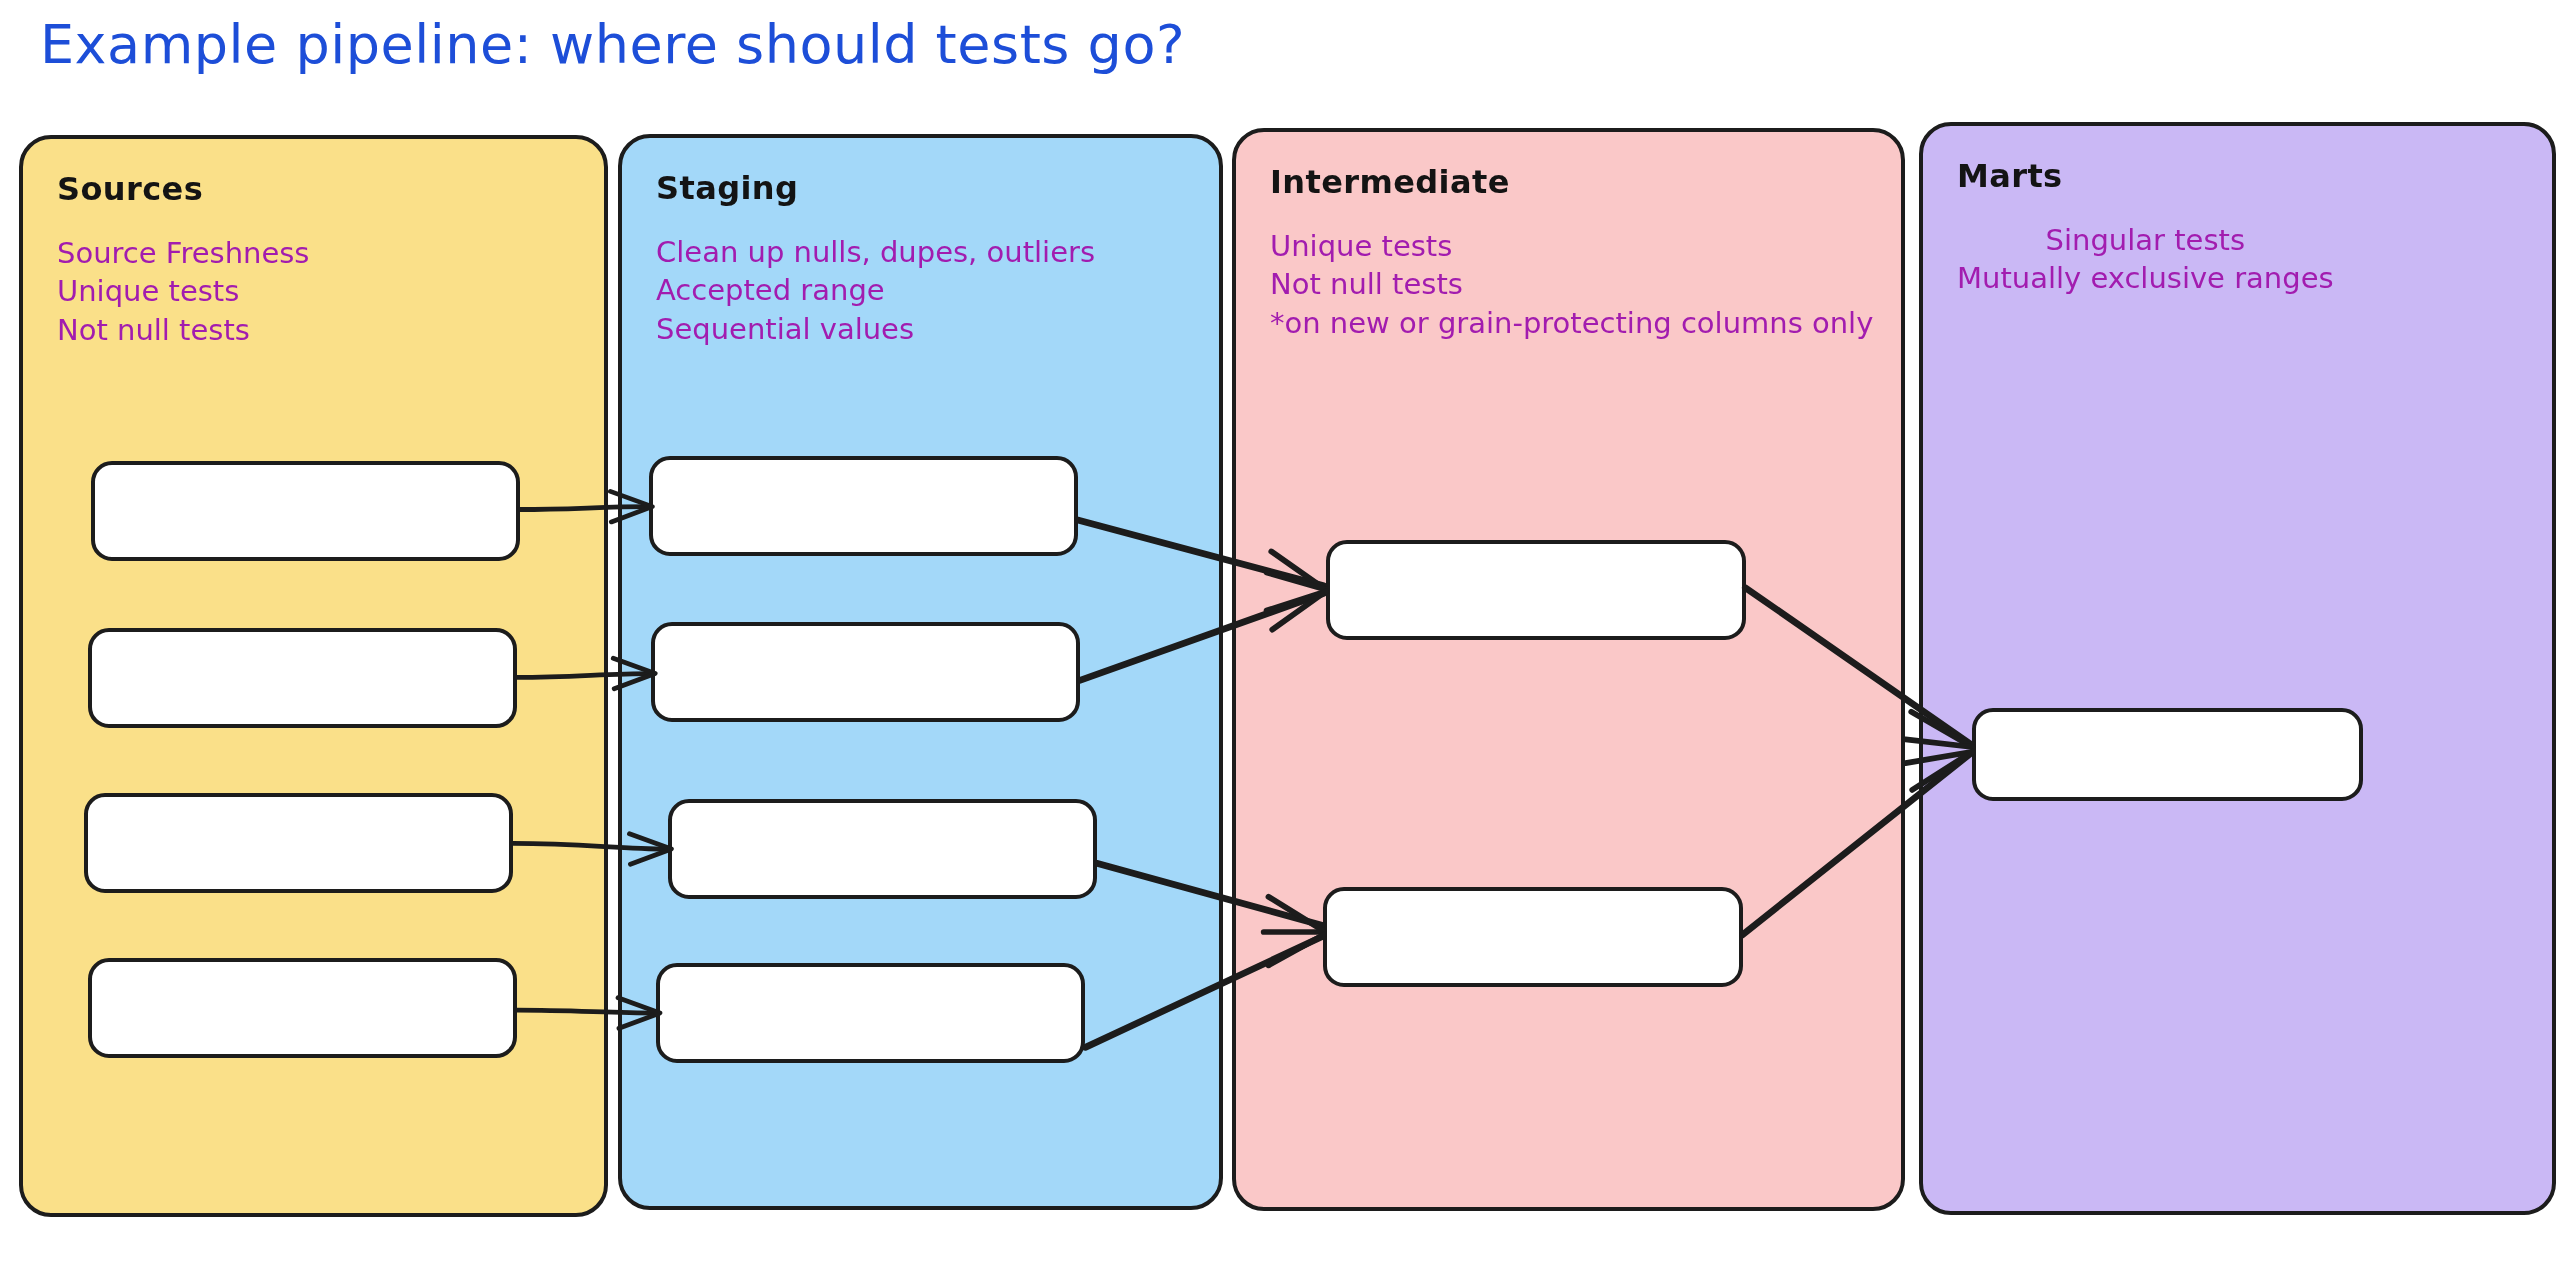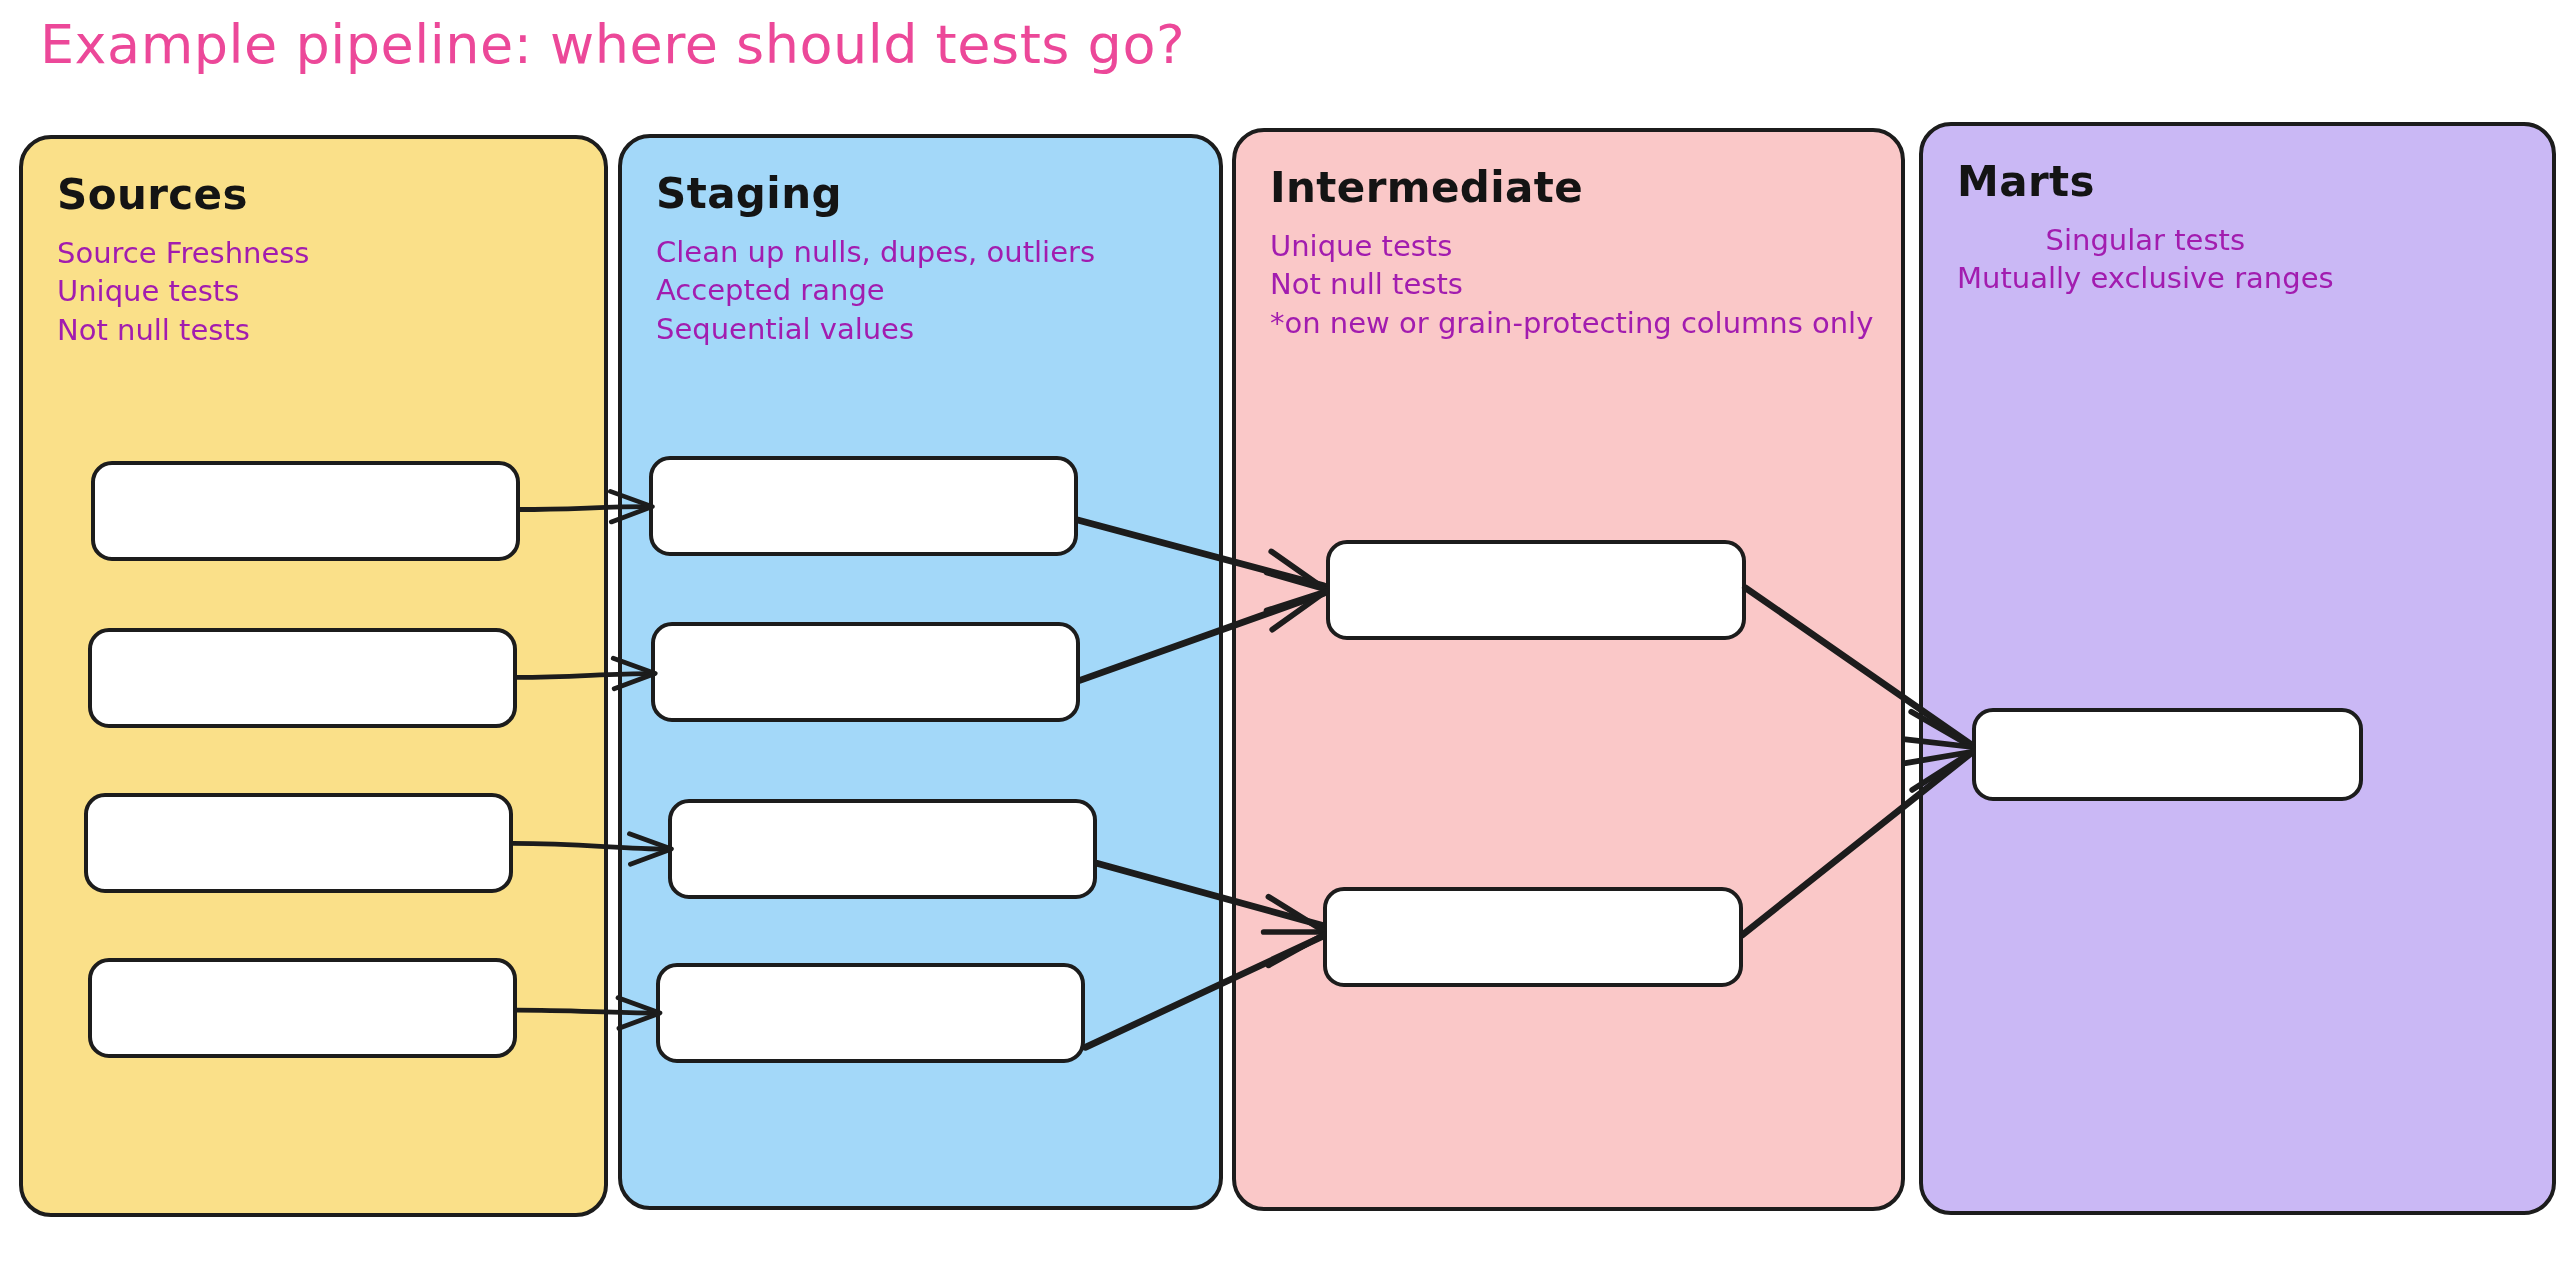--- a/index.html
+++ b/index.html
@@ -30,7 +30,7 @@
     font-size: 54px;
     font-weight: 400;
     letter-spacing: 0.5px;
-    color: #ec4899;
+    color: #1d4ed8;
     white-space: nowrap;
   }
 

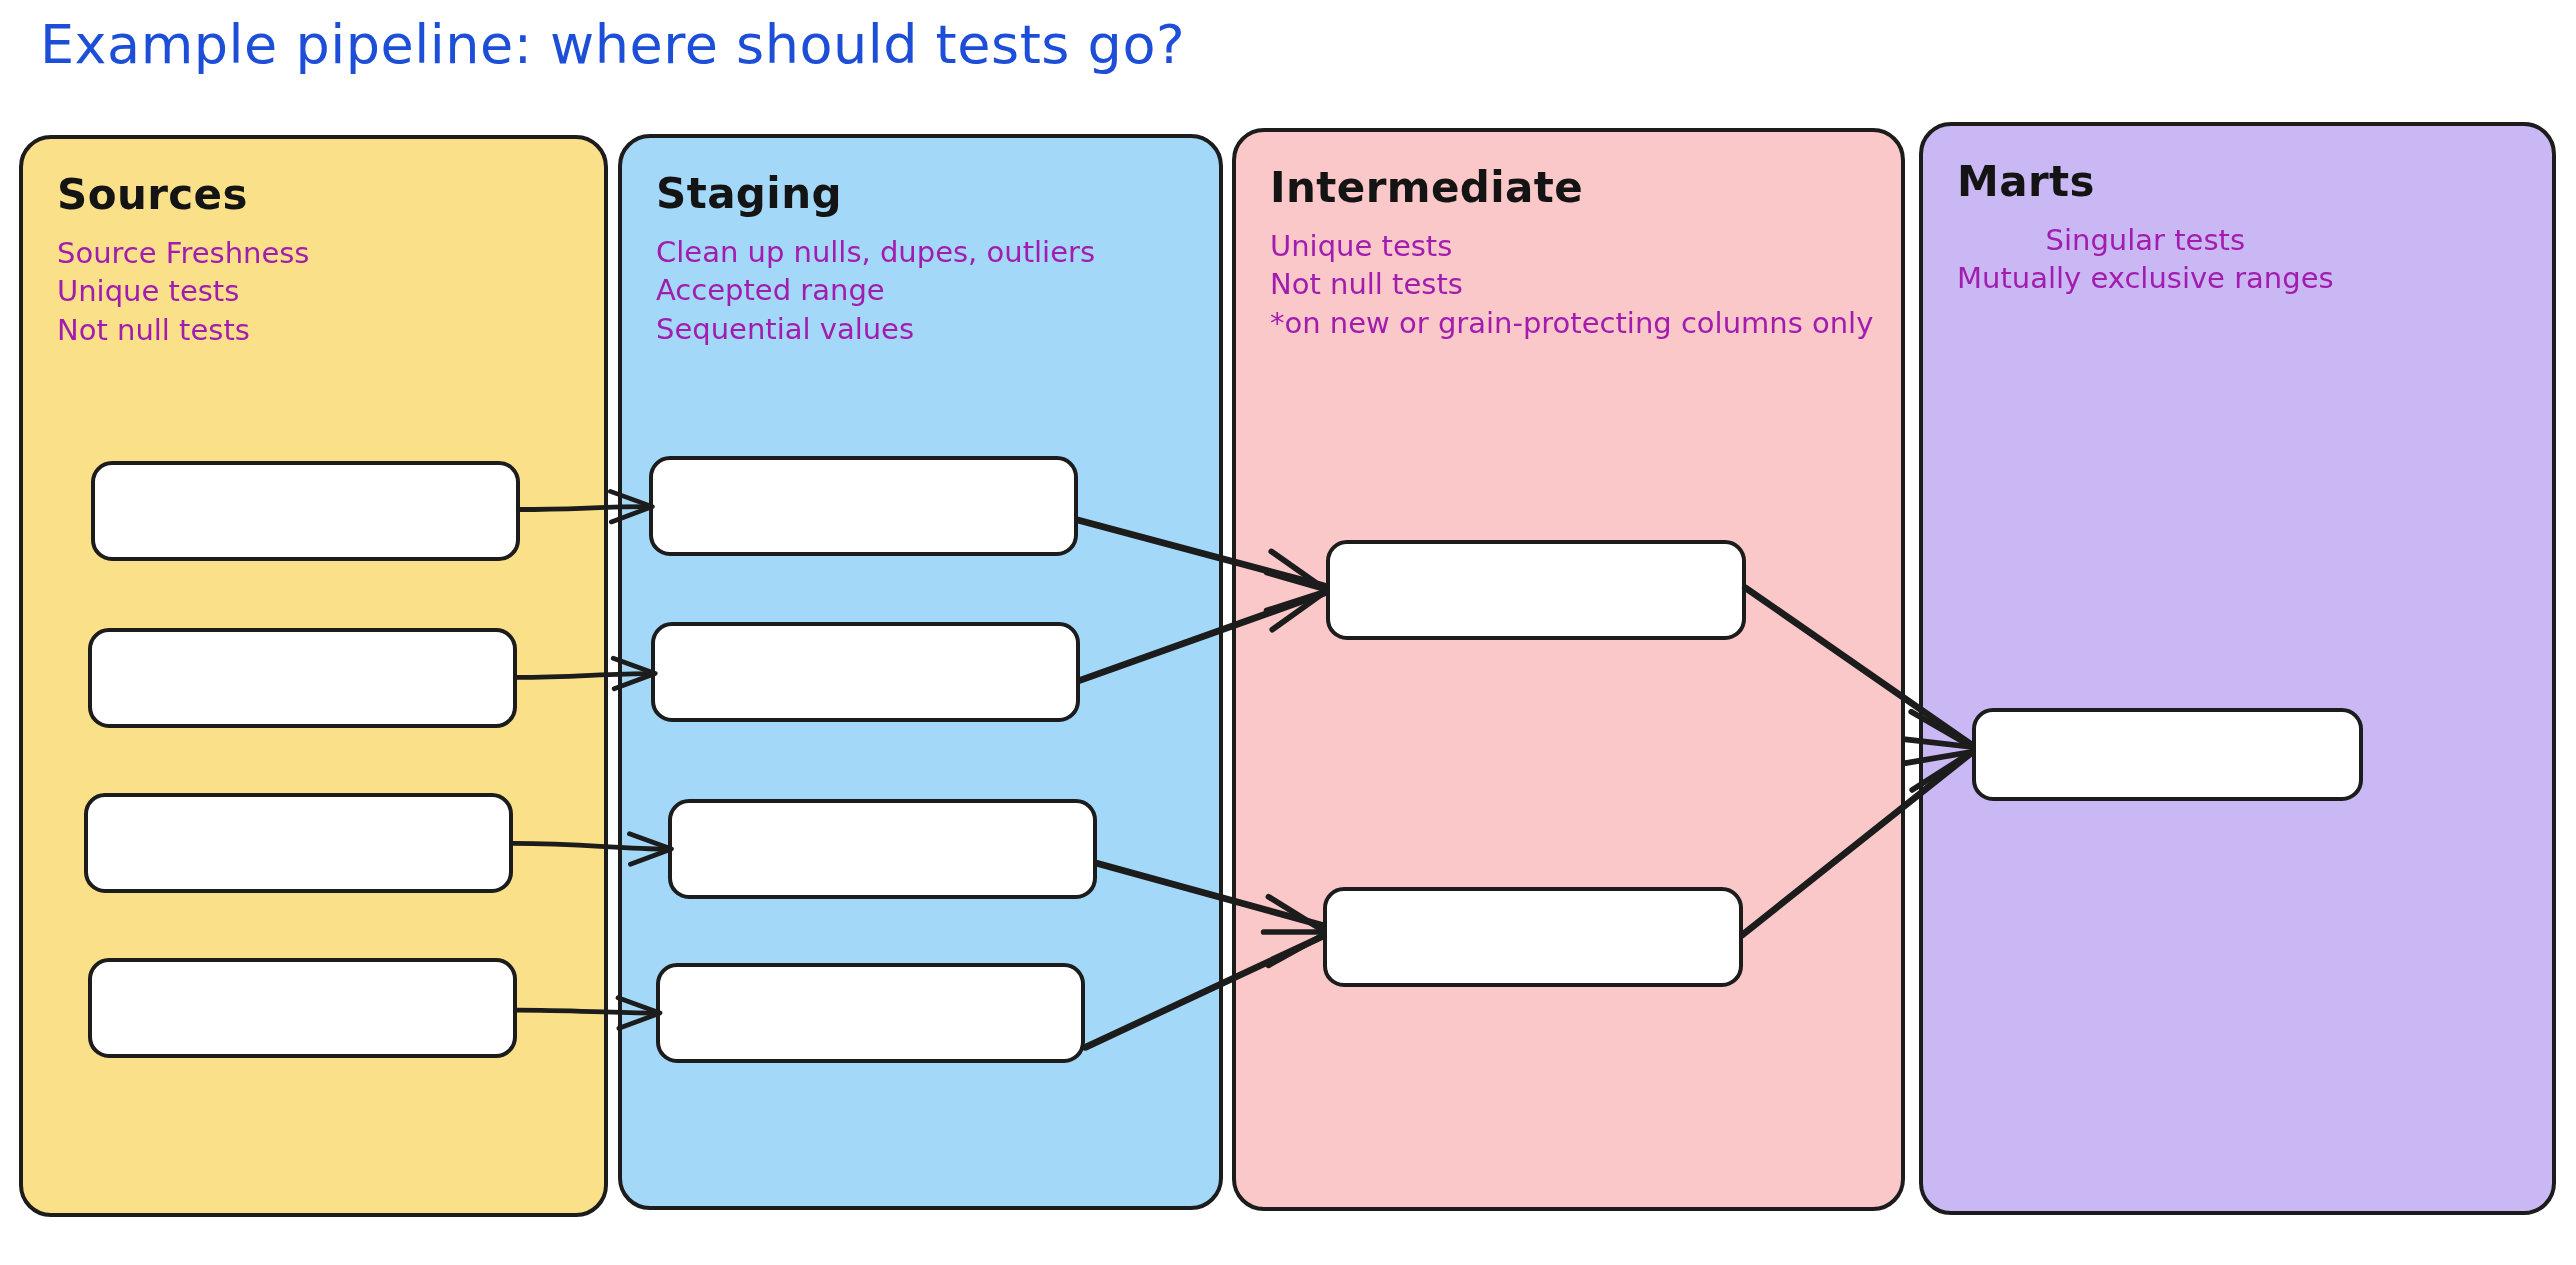--- a/index.html
+++ b/index.html
@@ -43,7 +43,7 @@
   }
   .stage-heading {
     position: absolute;
-    font-size: 42px;
+    font-size: 32px;
     font-weight: 700;
     color: #141414;
     letter-spacing: 0.4px;

